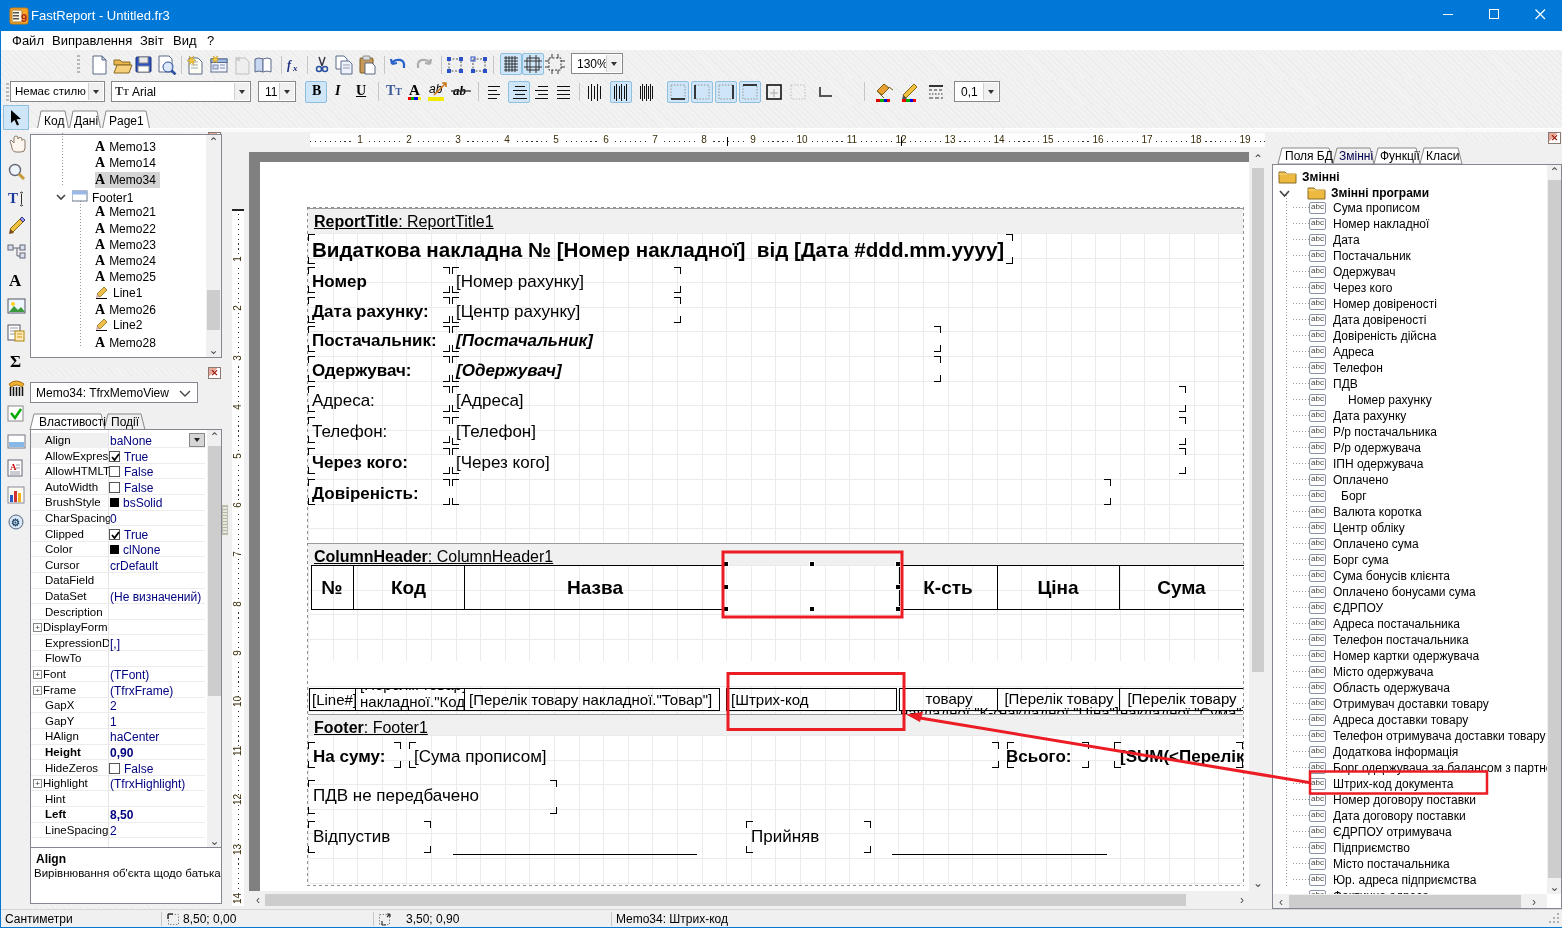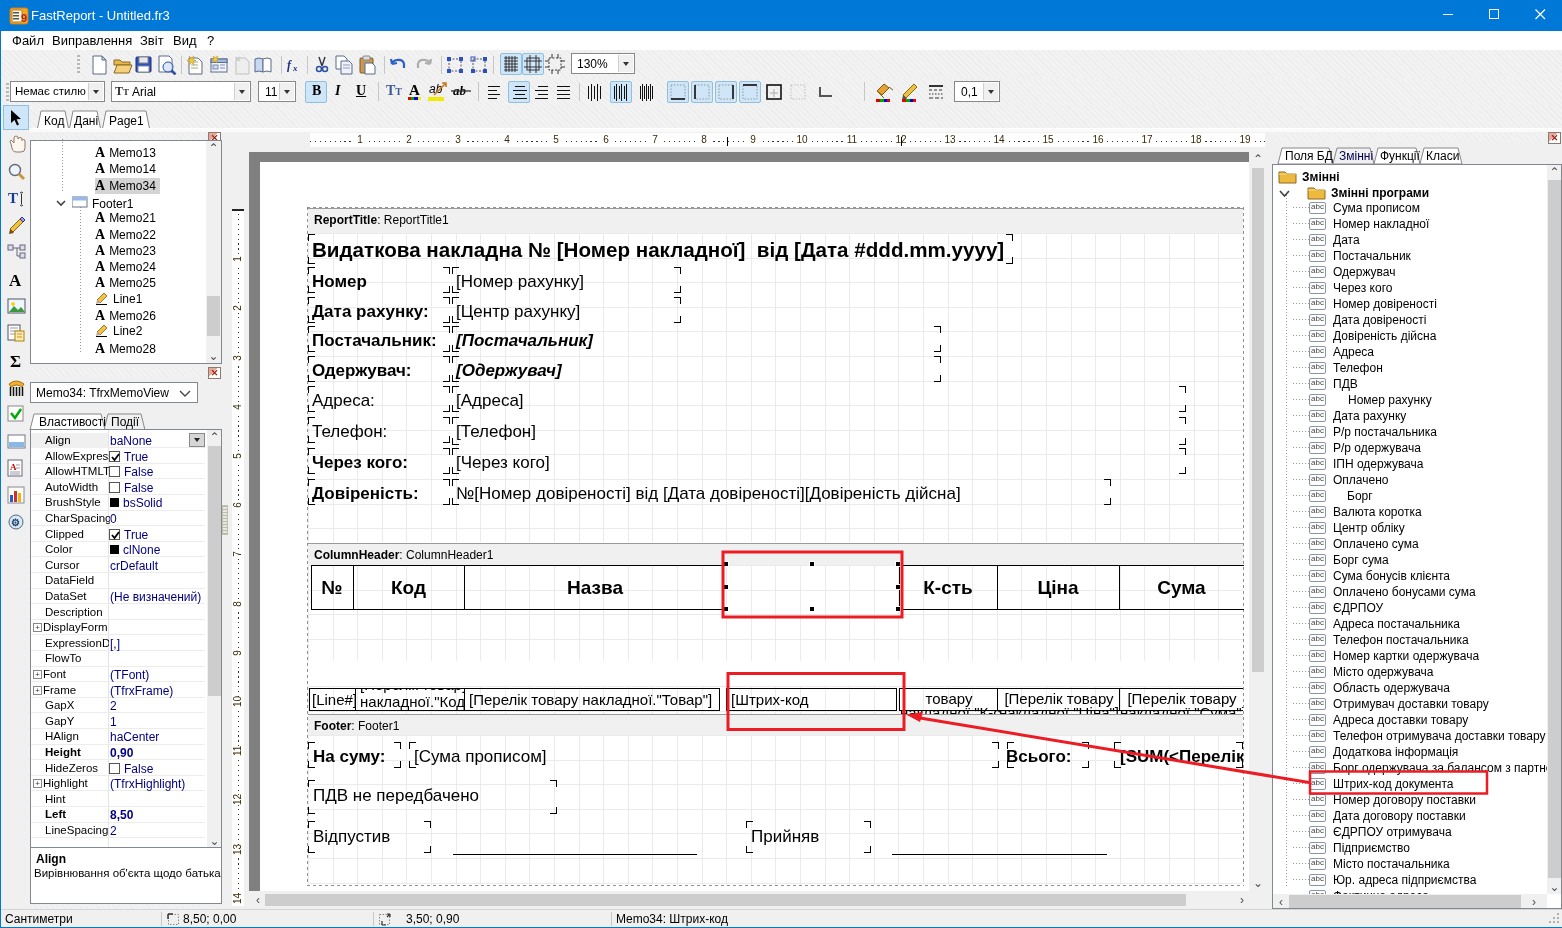--- a/index.html
+++ b/index.html
@@ -229,7 +229,7 @@
           <path d="M8 1v4M14 1v4M8 17v4M14 17v4M1 8h4M1 14h4M17 8h4M17 14h4" stroke="#333"></path>
         </g>
  </svg>
- <div class="combo" style="left:570px;top:3px;width:64px;height:21px">
+ <div class="combo" style="left:570px;top:3px;width:52px;height:21px">
         <span class="abs" style="left:5px;top:3px">130%</span>
         <div class="arr"></div>
       </div>

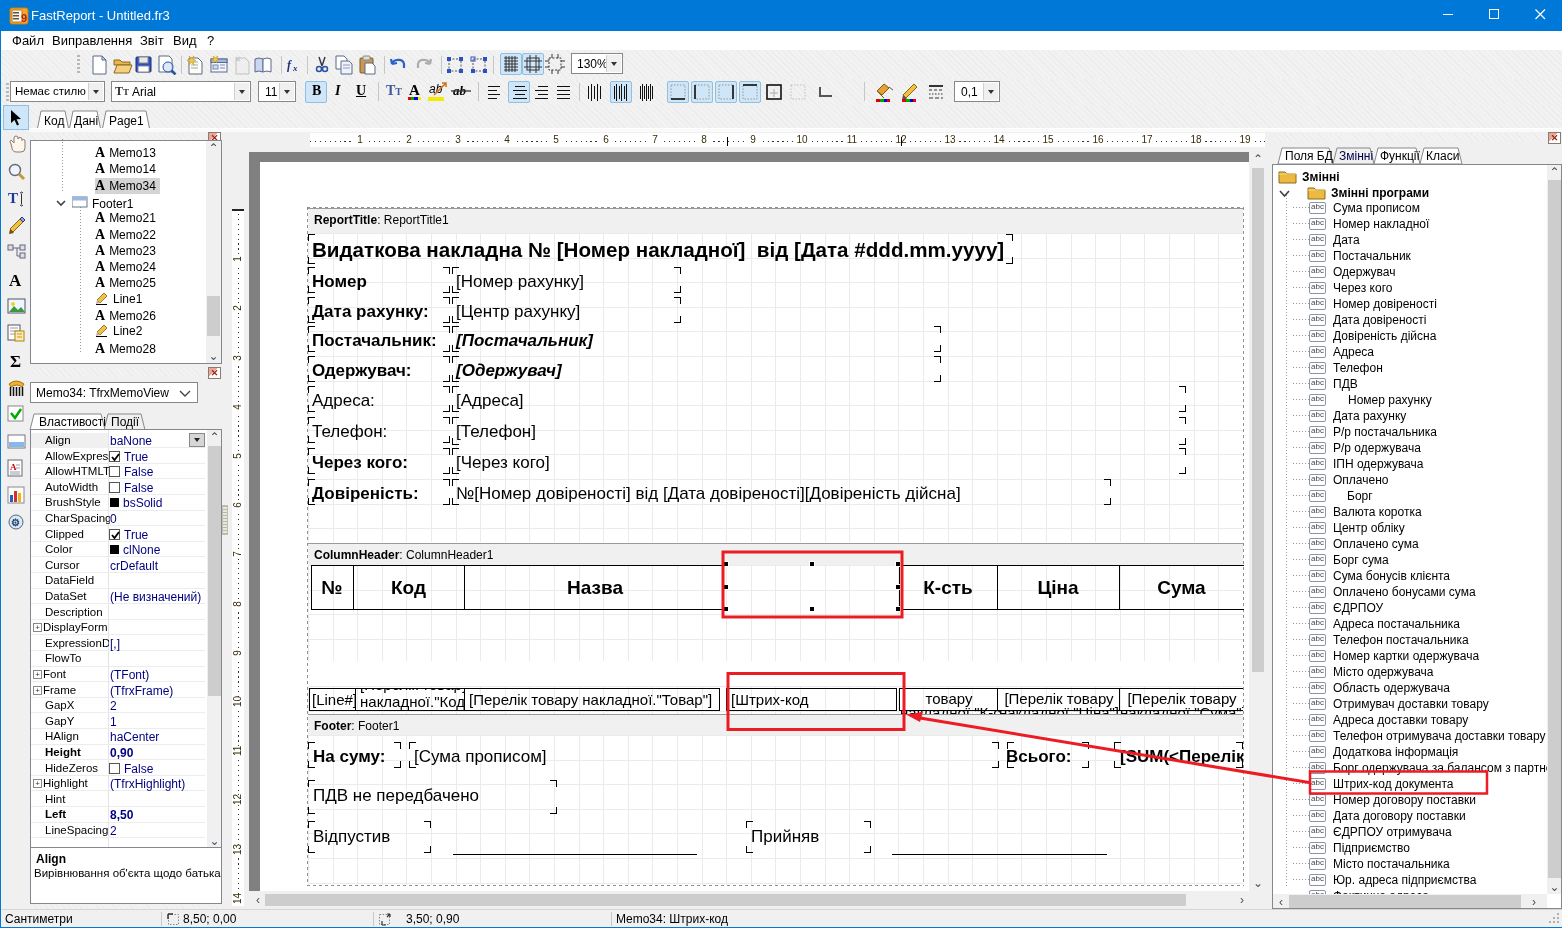--- a/index.html
+++ b/index.html
@@ -466,7 +466,7 @@
  <div class="hatch abs" style="left:2px;top:1px;width:190px;height:9px"></div>
  <div class="closeX" style="left:179px;top:0px">✕</div>
 
- <div class="panelbox" style="left:1px;top:8px;width:192px;height:224px">
+ <div class="panelbox" style="left:1px;top:2px;width:192px;height:224px">
 
   <div class="abs" style="left:31px;top:-2px;width:1px;height:52px;background-image:repeating-linear-gradient(to bottom,#999 0 1px,transparent 1px 3px)"></div>
   <div class="abs" style="left:49px;top:66px;width:1px;height:145px;background-image:repeating-linear-gradient(to bottom,#999 0 1px,transparent 1px 3px)"></div>

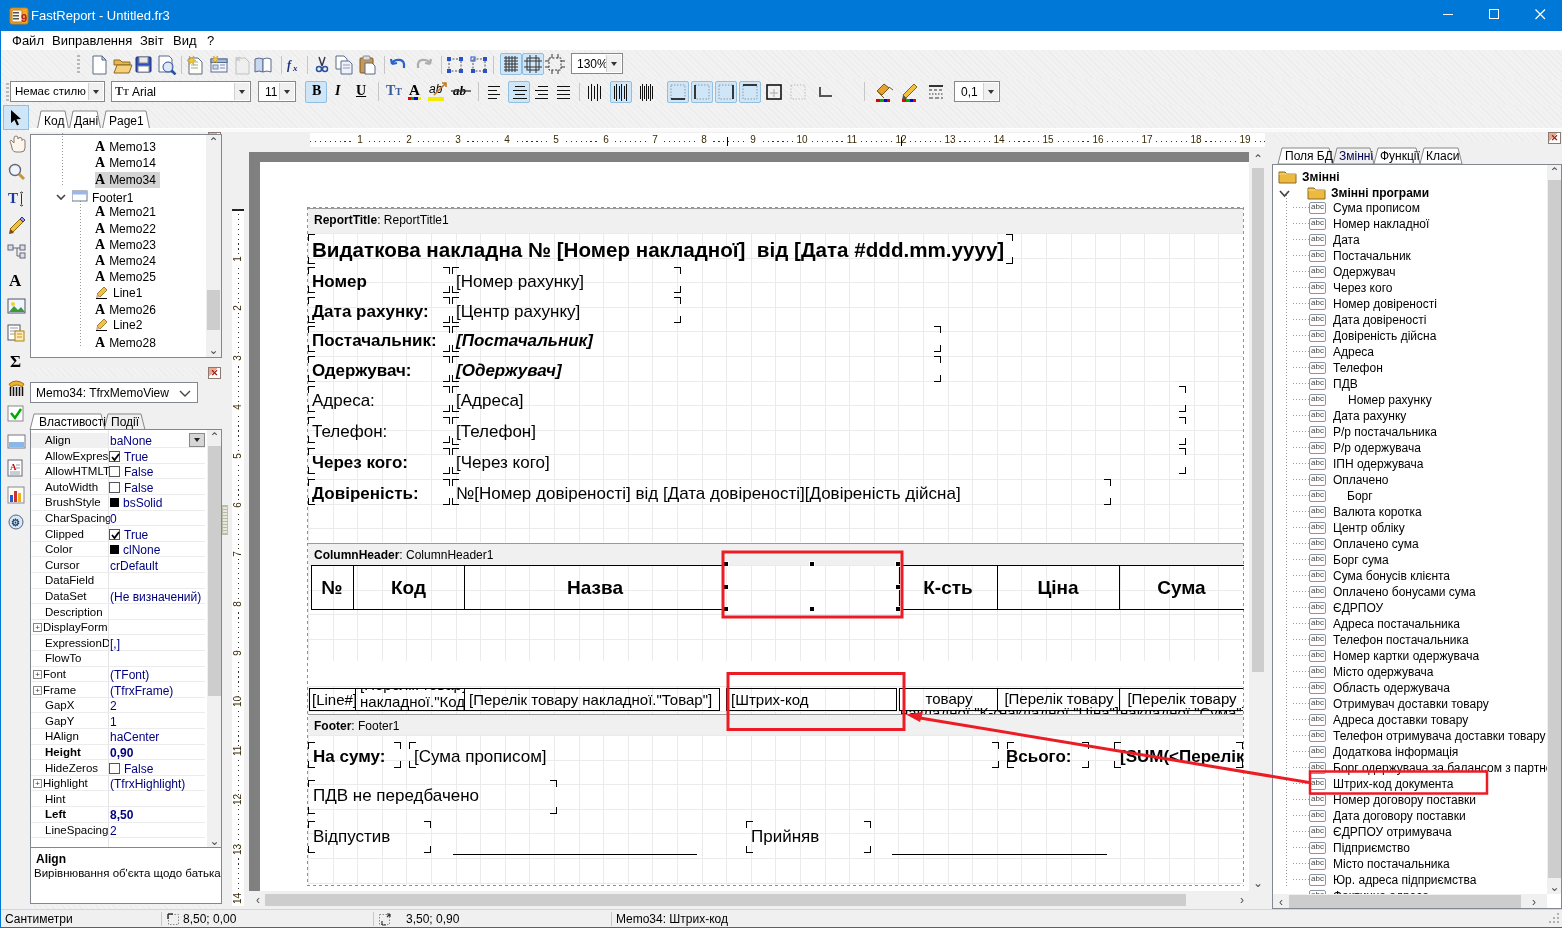--- a/index.html
+++ b/index.html
@@ -42,7 +42,7 @@
 #desktop-left { position:absolute; background:#808080; }
 #page { position:absolute; background:#fff; }
 
-.bandbar { position:absolute; background:#f0f0f0; border-top:1px solid #9a9a9a; font-size:12px; padding:4px 0 2px 6px; }
+.bandbar { position:absolute; background:#f0f0f0; border-top:1px solid #9a9a9a; font-size:16px; padding:4px 0 2px 6px;text-decoration:underline; }
 .gridbg { background-image:
   repeating-linear-gradient(to right, #ebebeb 0 1px, transparent 1px 24.6px),
   repeating-linear-gradient(to bottom, #ebebeb 0 1px, transparent 1px 24.6px); }

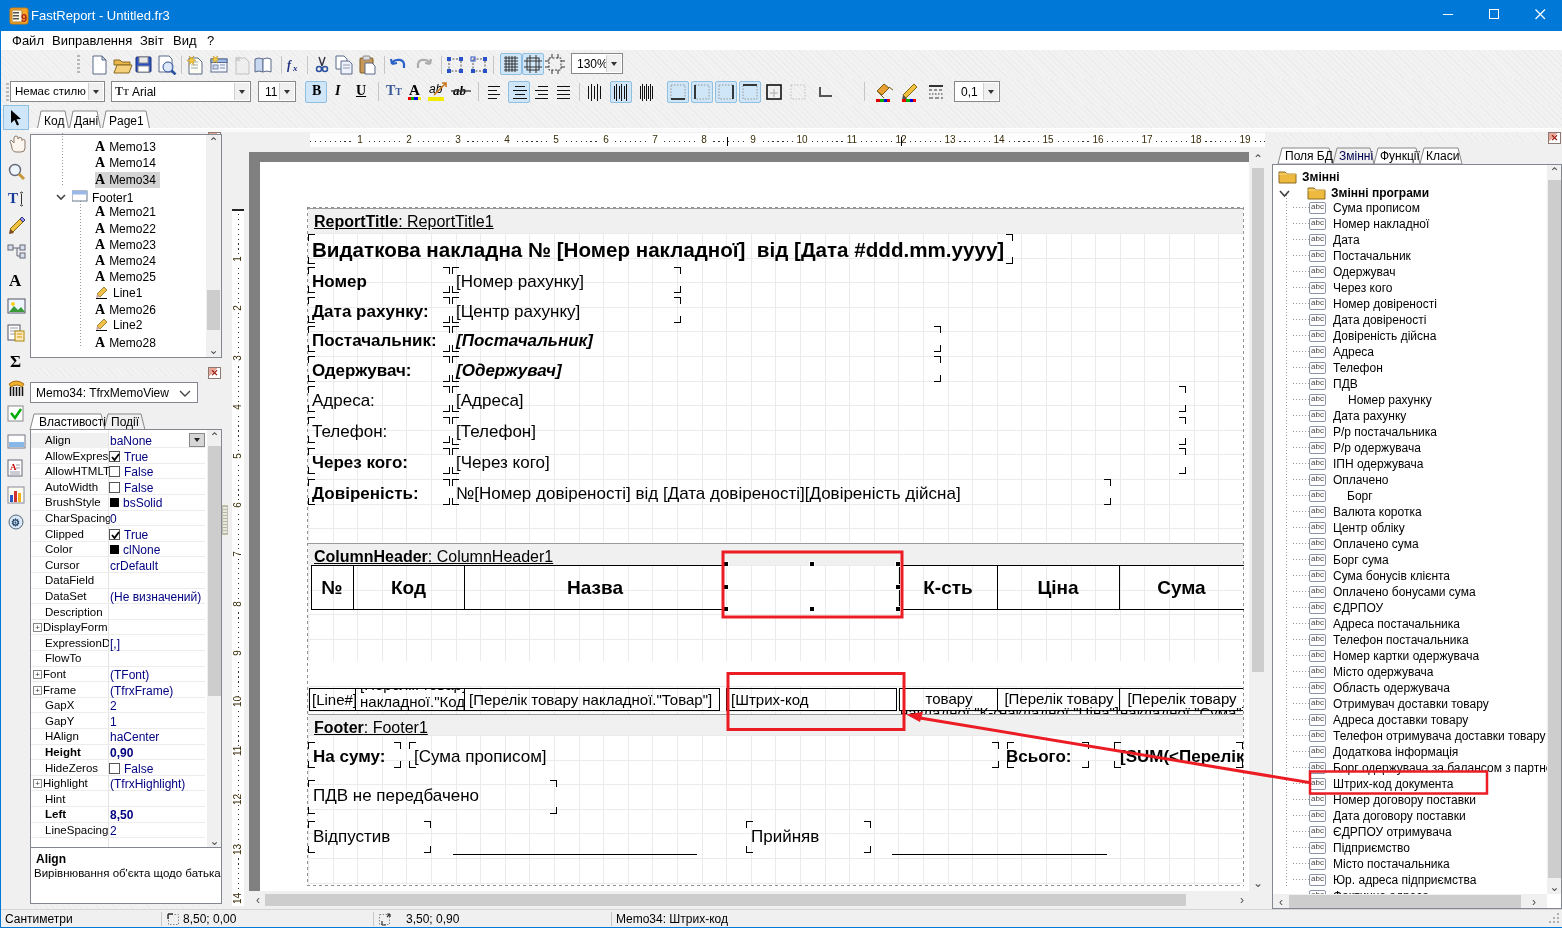--- a/index.html
+++ b/index.html
@@ -731,7 +731,6 @@
    <div class="memo lbl" style="top:220px;font-weight:bold">Через кого:</div>
         <div class="memo val" style="top:220px">[Через кого]</div>
    <div class="memo lbl" style="top:251px;font-weight:bold">Довіреність:</div>
-        <div class="memo val" style="top:251px">№[Номер довіреності] від [Дата довіреності][Довіреність дійсна]</div>
  </div>
 
  <div class="bandbar" style="left:85px;top:411px;width:935px;height:22px"><b>ColumnHeader</b>: ColumnHeader1</div>

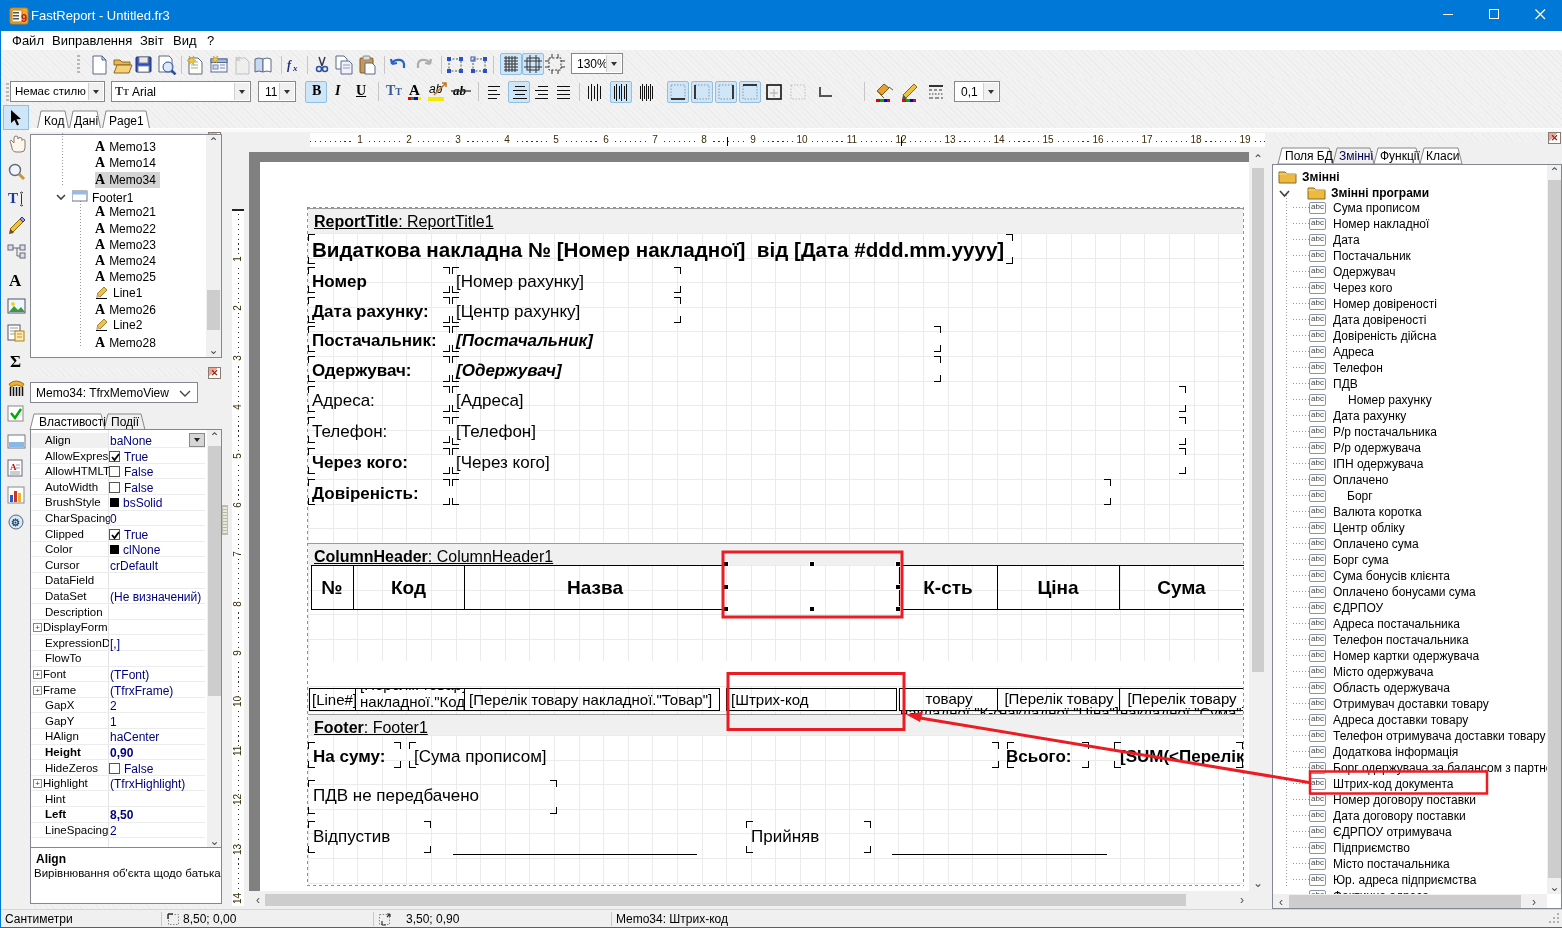--- a/index.html
+++ b/index.html
@@ -993,7 +993,7 @@
 <div class="abs rabc" style="left:36px;top:324.5px">
           <span>abc</span>
         </div>
-<div class="abs" style="left:74px;top:323.5px;white-space:nowrap">Борг</div>
+<div class="abs" style="left:68px;top:323.5px;white-space:nowrap">Борг</div>
 <div class="abs" style="left:20px;top:345.5px;width:16px;height:1px;background-image:repeating-linear-gradient(to right,#999 0 1px,transparent 1px 3px)"></div>
 <div class="abs rabc" style="left:36px;top:340.5px">
           <span>abc</span>

